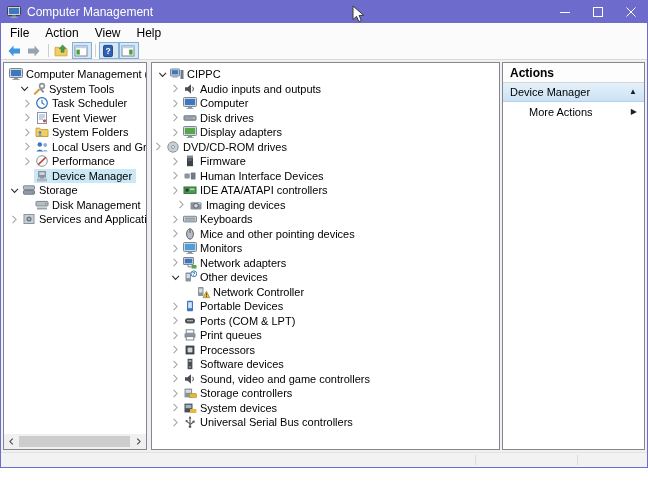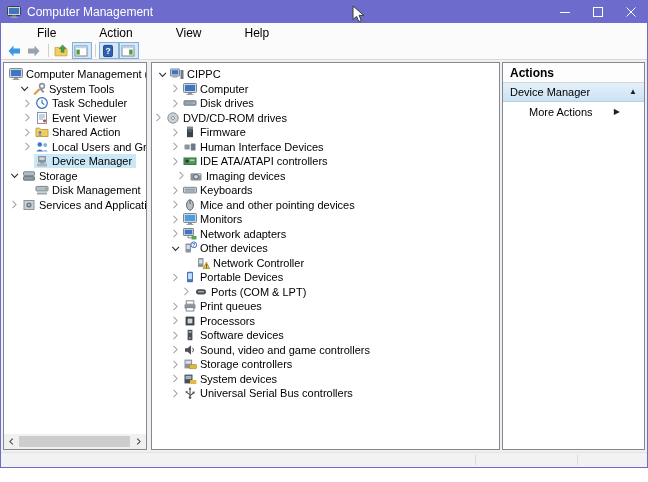--- a/index.html
+++ b/index.html
@@ -21,7 +21,7 @@
   
   .menubar { height:19px; flex:none; background:#FBFBFB; display:flex;
     align-items:center; font-size:12px; color:#000; padding-left:1px; }
-  .menu-item { padding:16px 8px; height:100%; display:flex; align-items:center;margin-left:27px; }
+  .menu-item { padding:16px 8px; height:100%; display:flex; align-items:center; }
 
   
   .toolbar { height:18px; flex:none; background:#FBFBFB; display:flex;

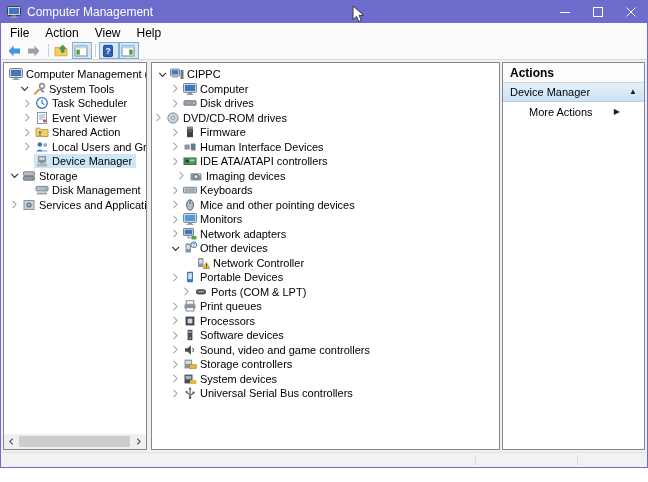--- a/index.html
+++ b/index.html
@@ -390,6 +390,22 @@
           <span class="hl">
             <span class="icon">
               <svg viewBox="0 0 14 14" width="14" height="14">
+                <path d="M2 5.3 L4.6 5.3 L8 2.3 L8 11.7 L4.6 8.7 L2 8.7 Z" fill="#4a4f55"></path>
+                <path d="M9.6 4.8 Q11.4 7 9.6 9.2" stroke="#4a4f55" stroke-width="1" fill="none"></path>
+              </svg>
+            </span>
+            <span class="label">Audio inputs and outputs</span>
+          </span>
+        </div>
+        <div class="tree-row" style="padding-left:17px">
+          <span class="chev">
+            <svg viewBox="0 0 14 14" width="11" height="11">
+              <path d="M4.5 2.5 L9 7 L4.5 11.5" fill="none" stroke="#a0a0a0" stroke-width="1.3"></path>
+            </svg>
+          </span>
+          <span class="hl">
+            <span class="icon">
+              <svg viewBox="0 0 14 14" width="14" height="14">
                 <rect x="0.5" y="1.5" width="13" height="9" rx="1" fill="#cfd6dd" stroke="#7b8793"></rect>
                 <rect x="2" y="3" width="10" height="6" fill="#3f76c0"></rect>
                 <rect x="5" y="10.5" width="4" height="1.5" fill="#8a949e"></rect>

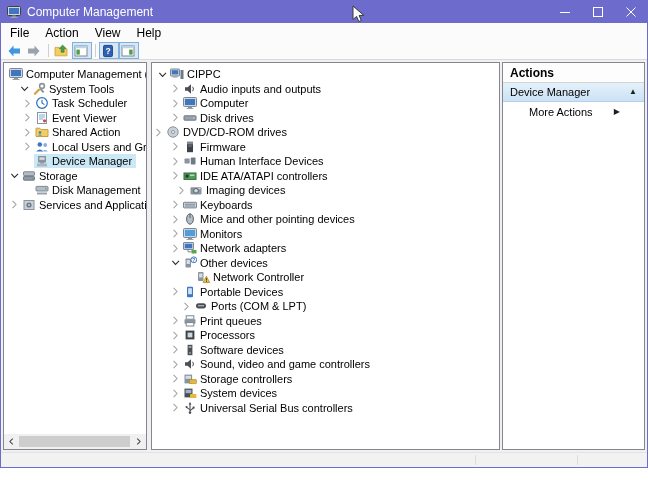--- a/index.html
+++ b/index.html
@@ -69,7 +69,7 @@
   .actions-section-header .tri, .actions-item .tri { margin-left:auto;
     font-size:8px; color:#1f1f1f; line-height:1; }
   .actions-item { height:20px; flex:none; display:flex; align-items:center;
-    font-size:11px; padding-left:26px; padding-right:24px; }
+    font-size:11px; padding-left:26px; padding-right:7px; }
 
   
   .statusbar { height:15px; flex:none; background:#F2F2F2; position:relative;

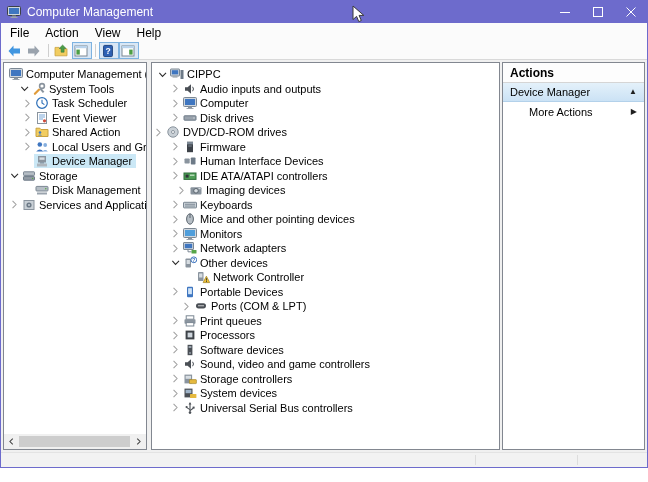--- a/index.html
+++ b/index.html
@@ -263,7 +263,7 @@
                   <path d="M3 10.5 Q5 8.6 7 10.5 Z" fill="#3f76c0"></path>
                 </svg>
               </span>
-              <span class="label">Shared Action</span>
+              <span class="label">System Folders</span>
             </span>
           </div>
           <div class="tree-row" style="padding-left:17px">

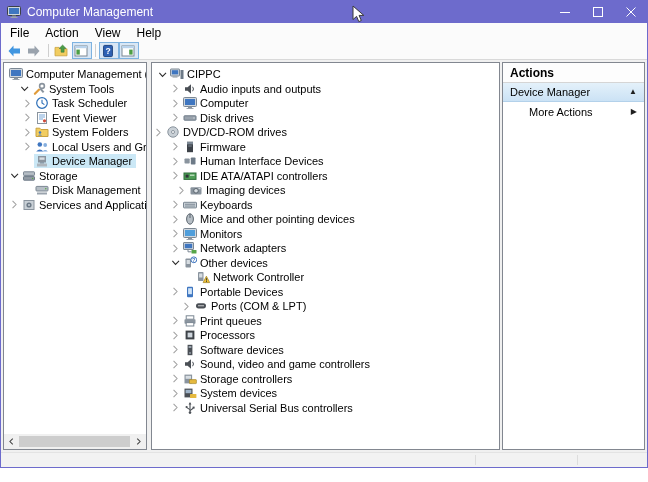--- a/index.html
+++ b/index.html
@@ -431,6 +431,24 @@
             <span class="label">Disk drives</span>
           </span>
         </div>
+        <div class="tree-row" style="padding-left:17px">
+          <span class="chev">
+            <svg viewBox="0 0 14 14" width="11" height="11">
+              <path d="M4.5 2.5 L9 7 L4.5 11.5" fill="none" stroke="#a0a0a0" stroke-width="1.3"></path>
+            </svg>
+          </span>
+          <span class="hl">
+            <span class="icon">
+              <svg viewBox="0 0 14 14" width="14" height="14">
+                <rect x="0.5" y="1.5" width="13" height="9" rx="1" fill="#cfd6dd" stroke="#7b8793"></rect>
+                <rect x="2" y="3" width="10" height="6" fill="#57a64a"></rect>
+                <rect x="5" y="10.5" width="4" height="1.5" fill="#8a949e"></rect>
+                <rect x="3.5" y="12" width="7" height="1" fill="#9aa3ad"></rect>
+              </svg>
+            </span>
+            <span class="label">Display adapters</span>
+          </span>
+        </div>
         <div class="tree-row" style="">
           <span class="chev">
             <svg viewBox="0 0 14 14" width="11" height="11">

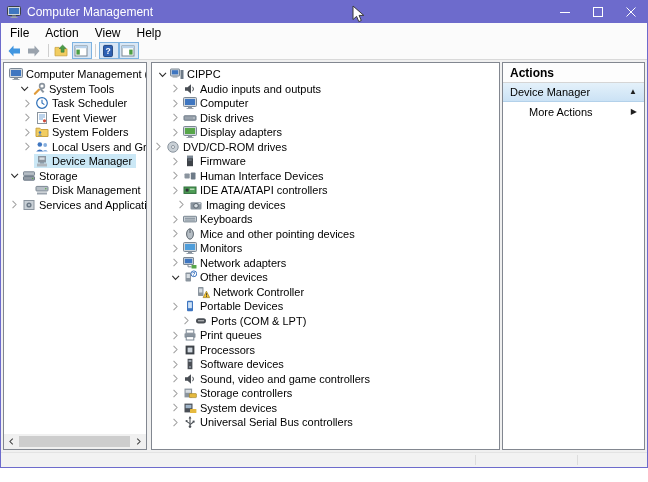--- a/index.html
+++ b/index.html
@@ -284,6 +284,22 @@
               <span class="label">Local Users and Groups</span>
             </span>
           </div>
+          <div class="tree-row" style="padding-left:17px">
+            <span class="chev">
+              <svg viewBox="0 0 14 14" width="11" height="11">
+                <path d="M4.5 2.5 L9 7 L4.5 11.5" fill="none" stroke="#a0a0a0" stroke-width="1.3"></path>
+              </svg>
+            </span>
+            <span class="hl">
+              <span class="icon">
+                <svg viewBox="0 0 14 14" width="14" height="14">
+                  <circle cx="7" cy="7" r="5.3" fill="#fff" stroke="#8a949e"></circle>
+                  <line x1="3.2" y1="10.8" x2="10.8" y2="3.2" stroke="#c0392b" stroke-width="1.6"></line>
+                </svg>
+              </span>
+              <span class="label">Performance</span>
+            </span>
+          </div>
           <div class="tree-row selected" style="padding-left:17px">
             <span class="chev"></span>
             <span class="hl">

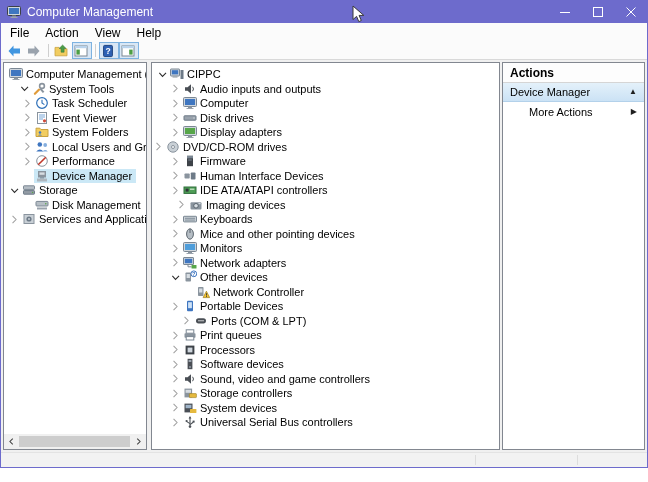--- a/index.html
+++ b/index.html
@@ -667,7 +667,7 @@
             <span class="label">Portable Devices</span>
           </span>
         </div>
-        <div class="tree-row" style="padding-left:28px">
+        <div class="tree-row" style="padding-left:17px">
           <span class="chev">
             <svg viewBox="0 0 14 14" width="11" height="11">
               <path d="M4.5 2.5 L9 7 L4.5 11.5" fill="none" stroke="#a0a0a0" stroke-width="1.3"></path>

